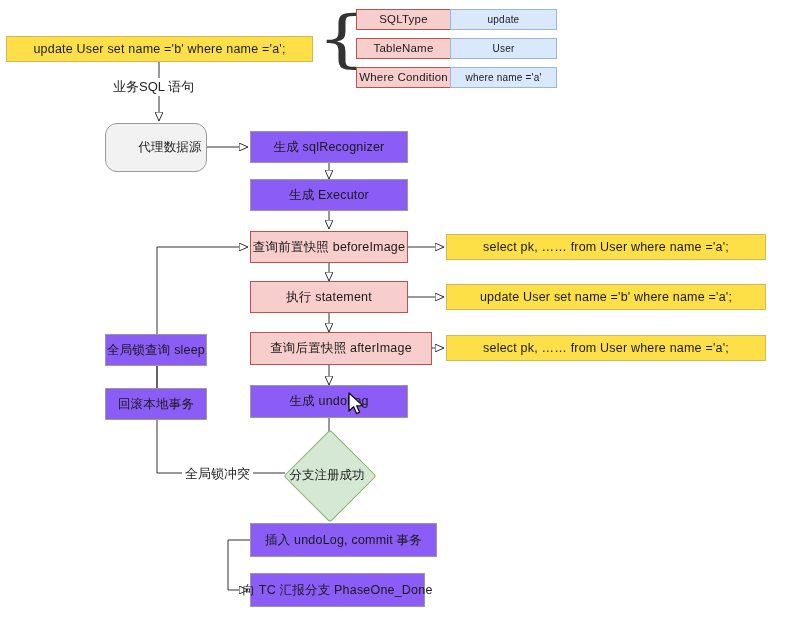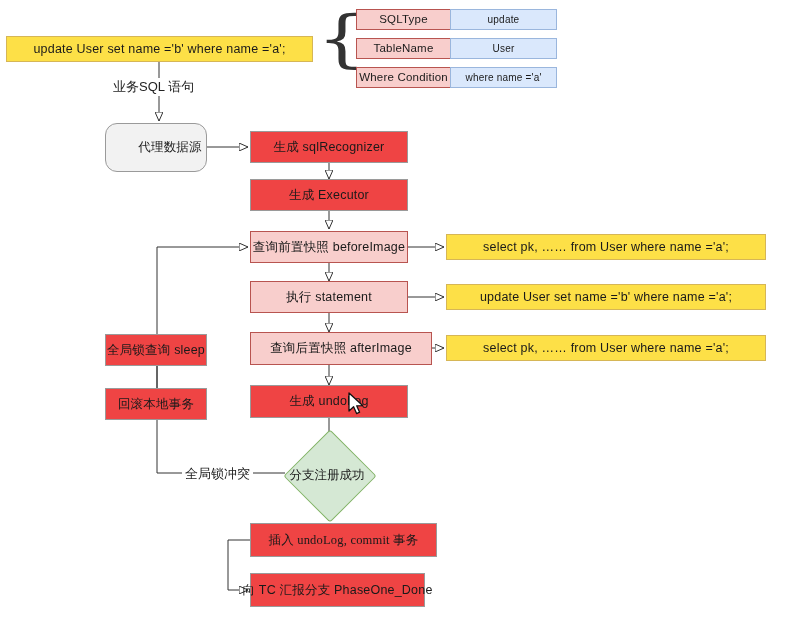--- a/index.html
+++ b/index.html
@@ -25,7 +25,7 @@
     white-space:nowrap;
     z-index:2;
   }
-  .grey{background:#ef4444;border:1px solid #9a9a9a;}
+  .grey{background:#8b5cf6;border:1px solid #9a9a9a;}
   .grey-round{background:#f2f2f2;border:1px solid #9a9a9a;border-radius:12px;padding-left:28px;}
   .pink{background:#f8cecc;border:1px solid #b85450;}
   .yellow{background:#fde047;border:1px solid #d6b656;}

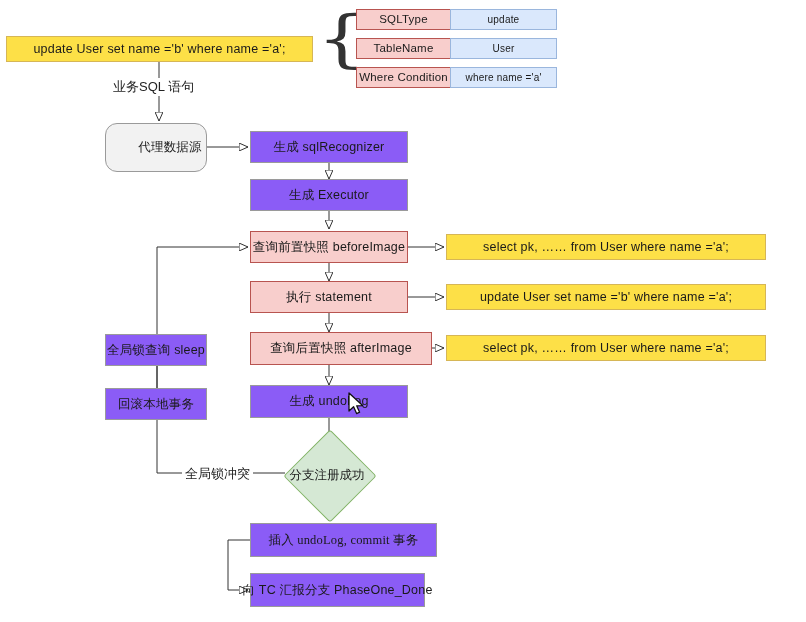--- a/index.html
+++ b/index.html
@@ -172,7 +172,7 @@
     <div class="dlabel" style="left:-43px;top:0;width:170px;height:58px;">分支注册成功</div>
   </div>
 
-  <div class="node grey" style="left:250px;top:523px;width:187px;height:34px;font-family:Liberation Serif, serif;">
+  <div class="node grey" style="left:250px;top:523px;width:187px;height:34px;">
     <span>插入 undoLog, commit 事务</span>
   </div>
 

